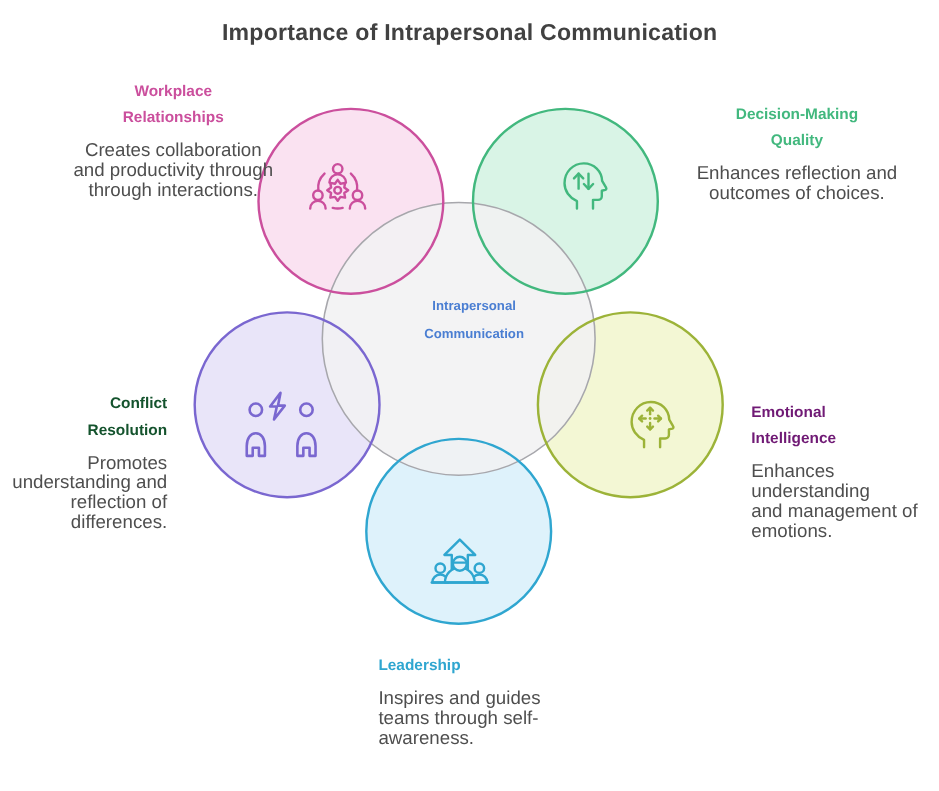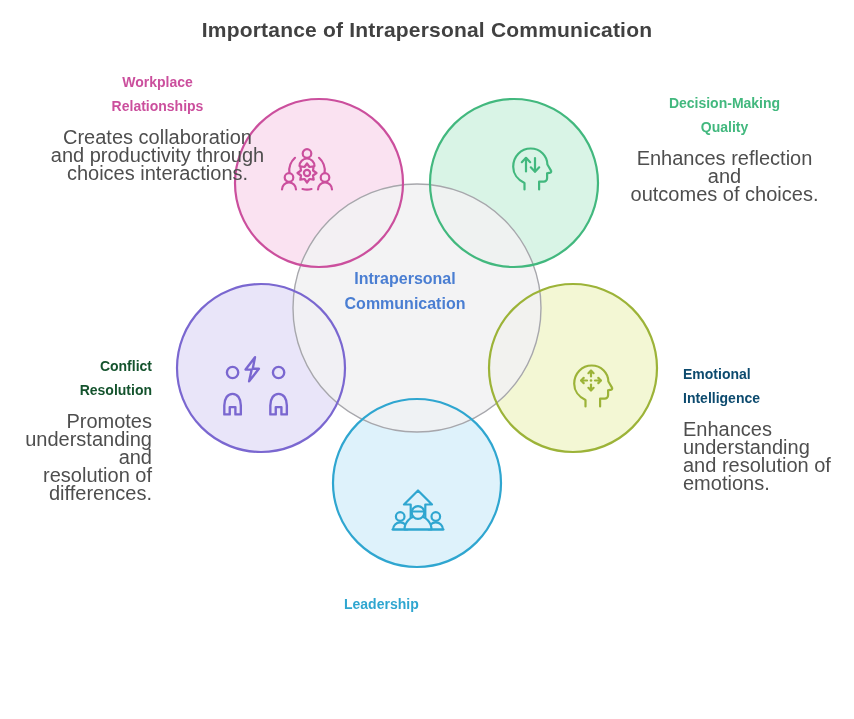--- a/index.html
+++ b/index.html
@@ -14,7 +14,7 @@
   }
   .petal-block{position:absolute;}
   .petal-title{font-size:14px;font-weight:600;line-height:24px;}
-  .petal-desc{margin-top:10px;font-size:20px;line-height:18px;color:#4e4e4e;}
+  .petal-desc{margin-top:10px;font-size:17px;line-height:18px;color:#4e4e4e;}
   .line{display:block;}
   .p-workplace{left:40px;top:70px;width:235px;text-align:center;}
   .p-decision{left:622px;top:91px;width:205px;text-align:center;}

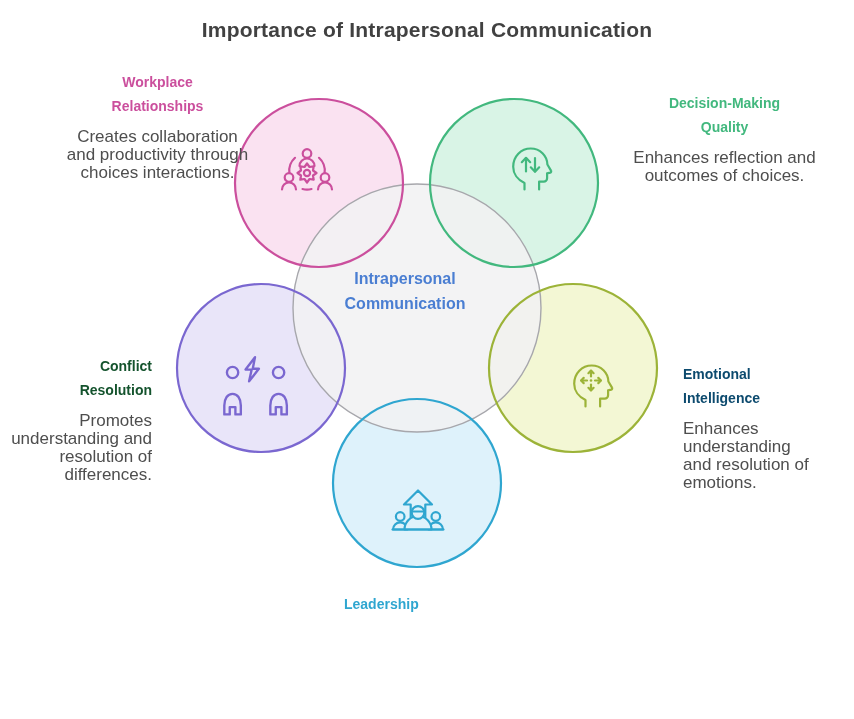--- a/index.html
+++ b/index.html
@@ -119,7 +119,7 @@
     <div class="petal-desc">
       <span class="line">Creates collaboration</span>
       <span class="line">and productivity through</span>
-      <span class="line">choices interactions.</span>
+      <span class="line">through interactions.</span>
     </div>
   </div>
 

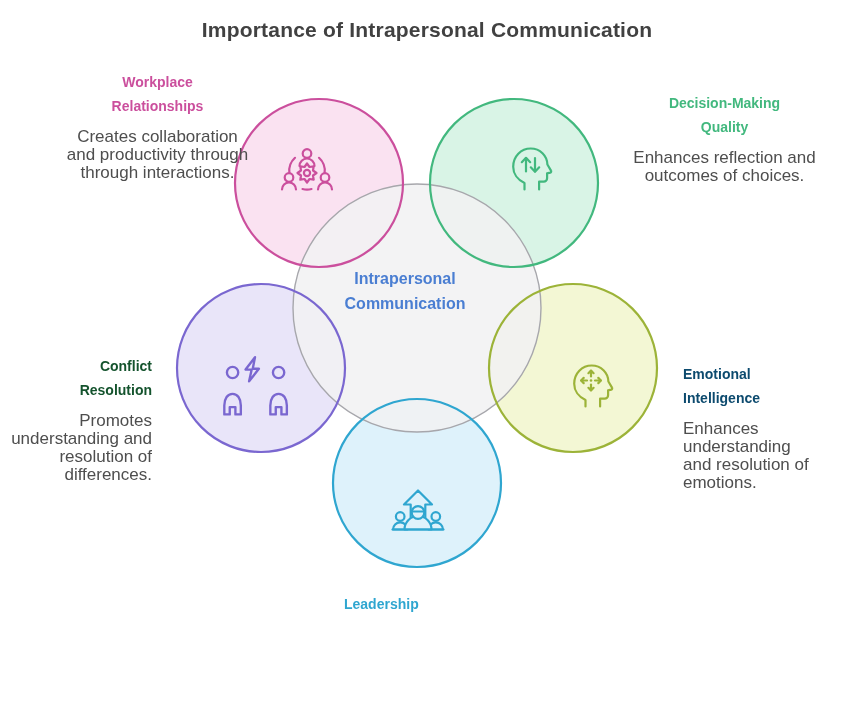--- a/index.html
+++ b/index.html
@@ -22,8 +22,8 @@
   .p-emotional{left:683px;top:362px;width:172px;text-align:left;}
   .p-leadership{left:344px;top:592px;width:180px;text-align:left;}
   .center-label{
-    position:absolute;left:295px;top:266px;width:220px;text-align:center;
-    font-size:16px;line-height:25px;font-weight:600;
+    position:absolute;left:321px;top:266px;width:220px;text-align:center;
+    font-size:12px;line-height:25px;font-weight:600;
   }
 </style>
 </head>

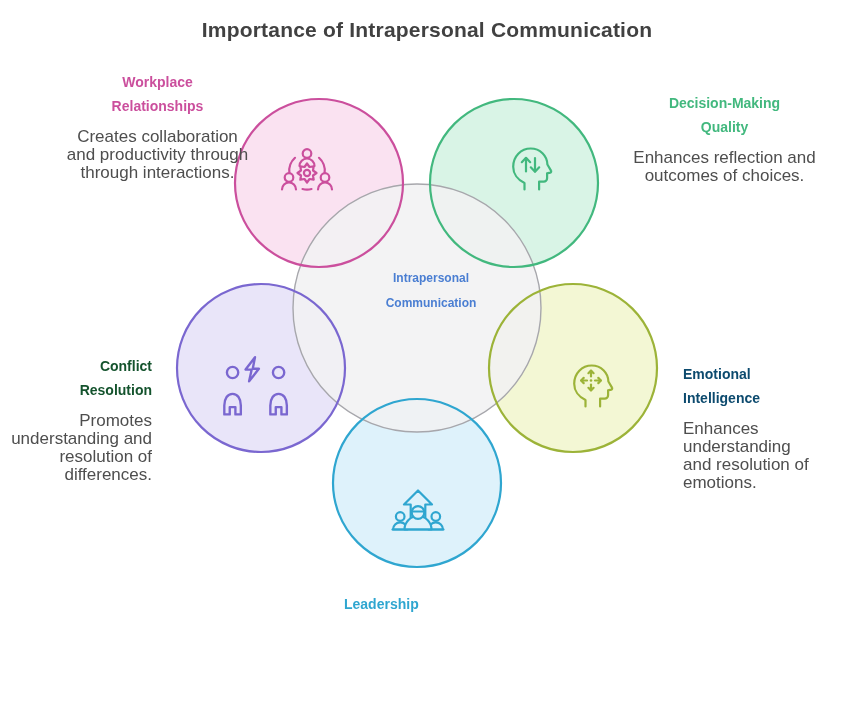--- a/index.html
+++ b/index.html
@@ -148,7 +148,7 @@
   </div>
 
   <div class="petal-block p-emotional">
-    <div class="petal-title" style="color: #0c4a6e;">
+    <div class="petal-title" style="color: #701a75;">
       <span class="line">Emotional</span>
       <span class="line">Intelligence</span>
     </div>

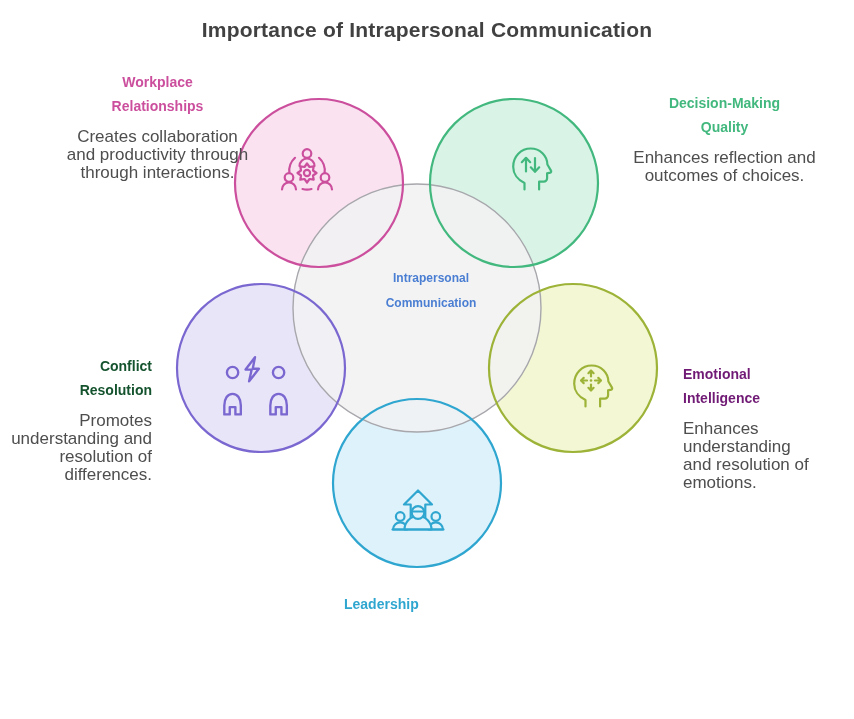--- a/index.html
+++ b/index.html
@@ -142,7 +142,7 @@
     <div class="petal-desc">
       <span class="line">Promotes</span>
       <span class="line">understanding and</span>
-      <span class="line">resolution of</span>
+      <span class="line">reflection of</span>
       <span class="line">differences.</span>
     </div>
   </div>

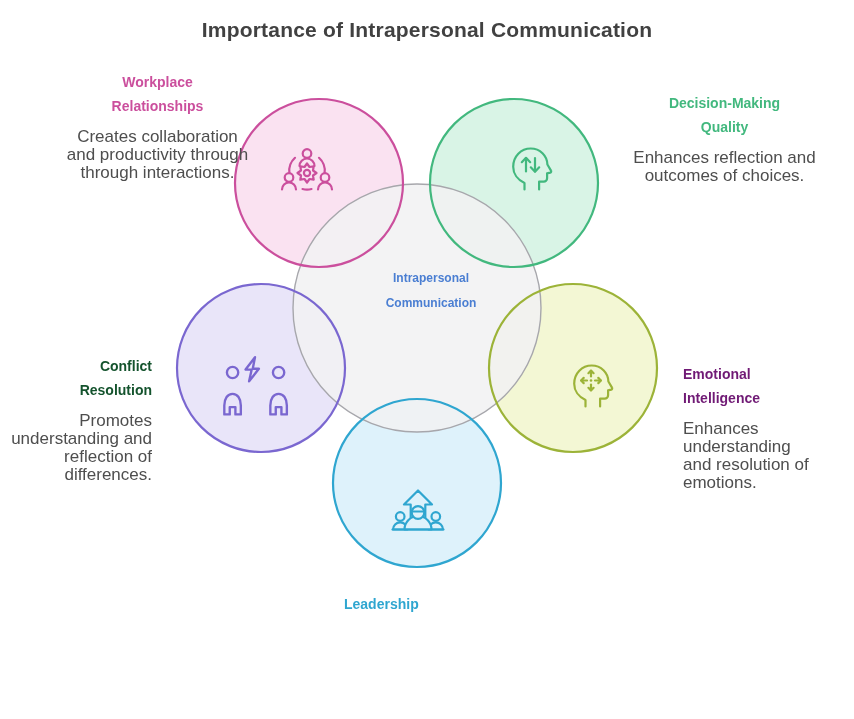--- a/index.html
+++ b/index.html
@@ -154,7 +154,7 @@
     </div>
     <div class="petal-desc">
       <span class="line">Enhances understanding</span>
-      <span class="line">and resolution of</span>
+      <span class="line">and management of</span>
       <span class="line">emotions.</span>
     </div>
   </div>

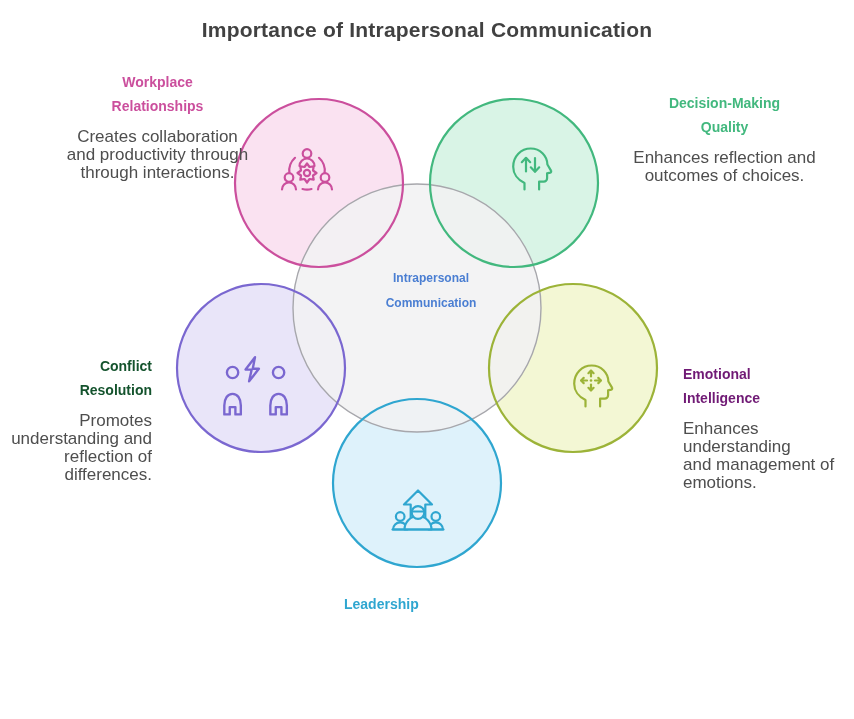--- a/index.html
+++ b/index.html
@@ -163,6 +163,11 @@
     <div class="petal-title" style="color: rgb(47, 166, 208);">
       <span class="line">Leadership</span>
     </div>
+    <div class="petal-desc">
+      <span class="line">Inspires and guides</span>
+      <span class="line">teams through self-</span>
+      <span class="line">awareness.</span>
+    </div>
   </div>
 
 </div>

